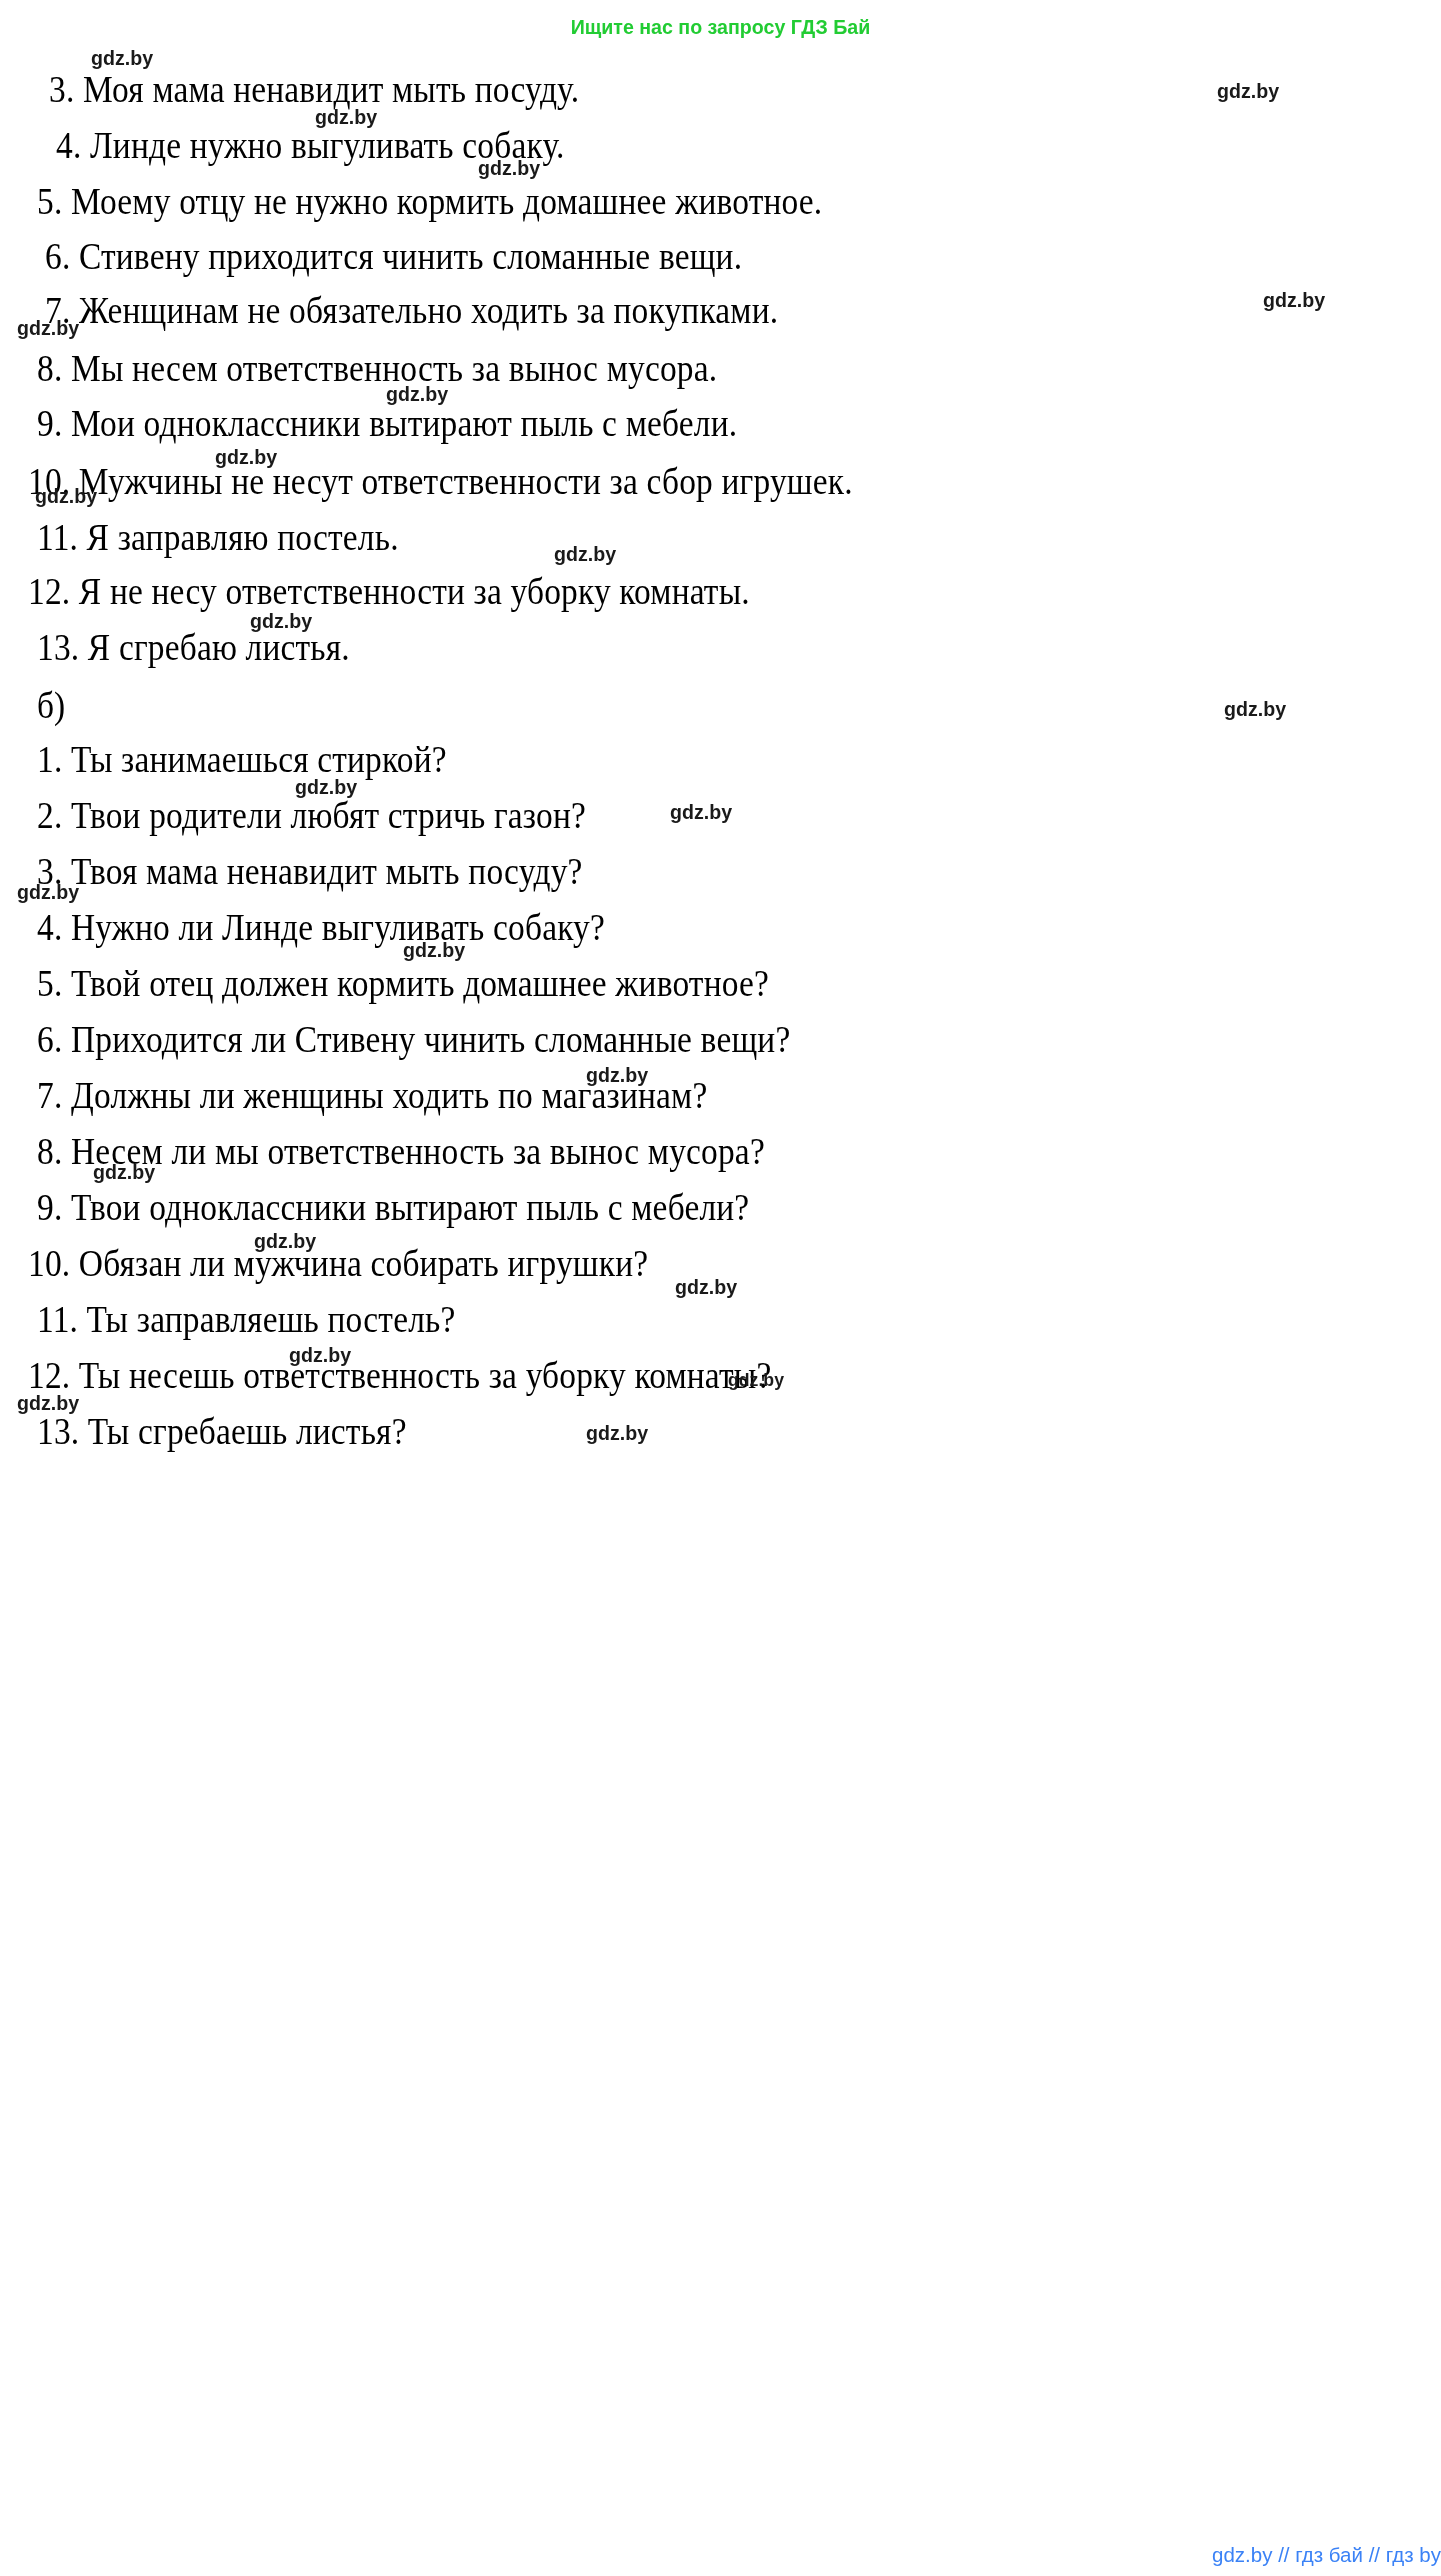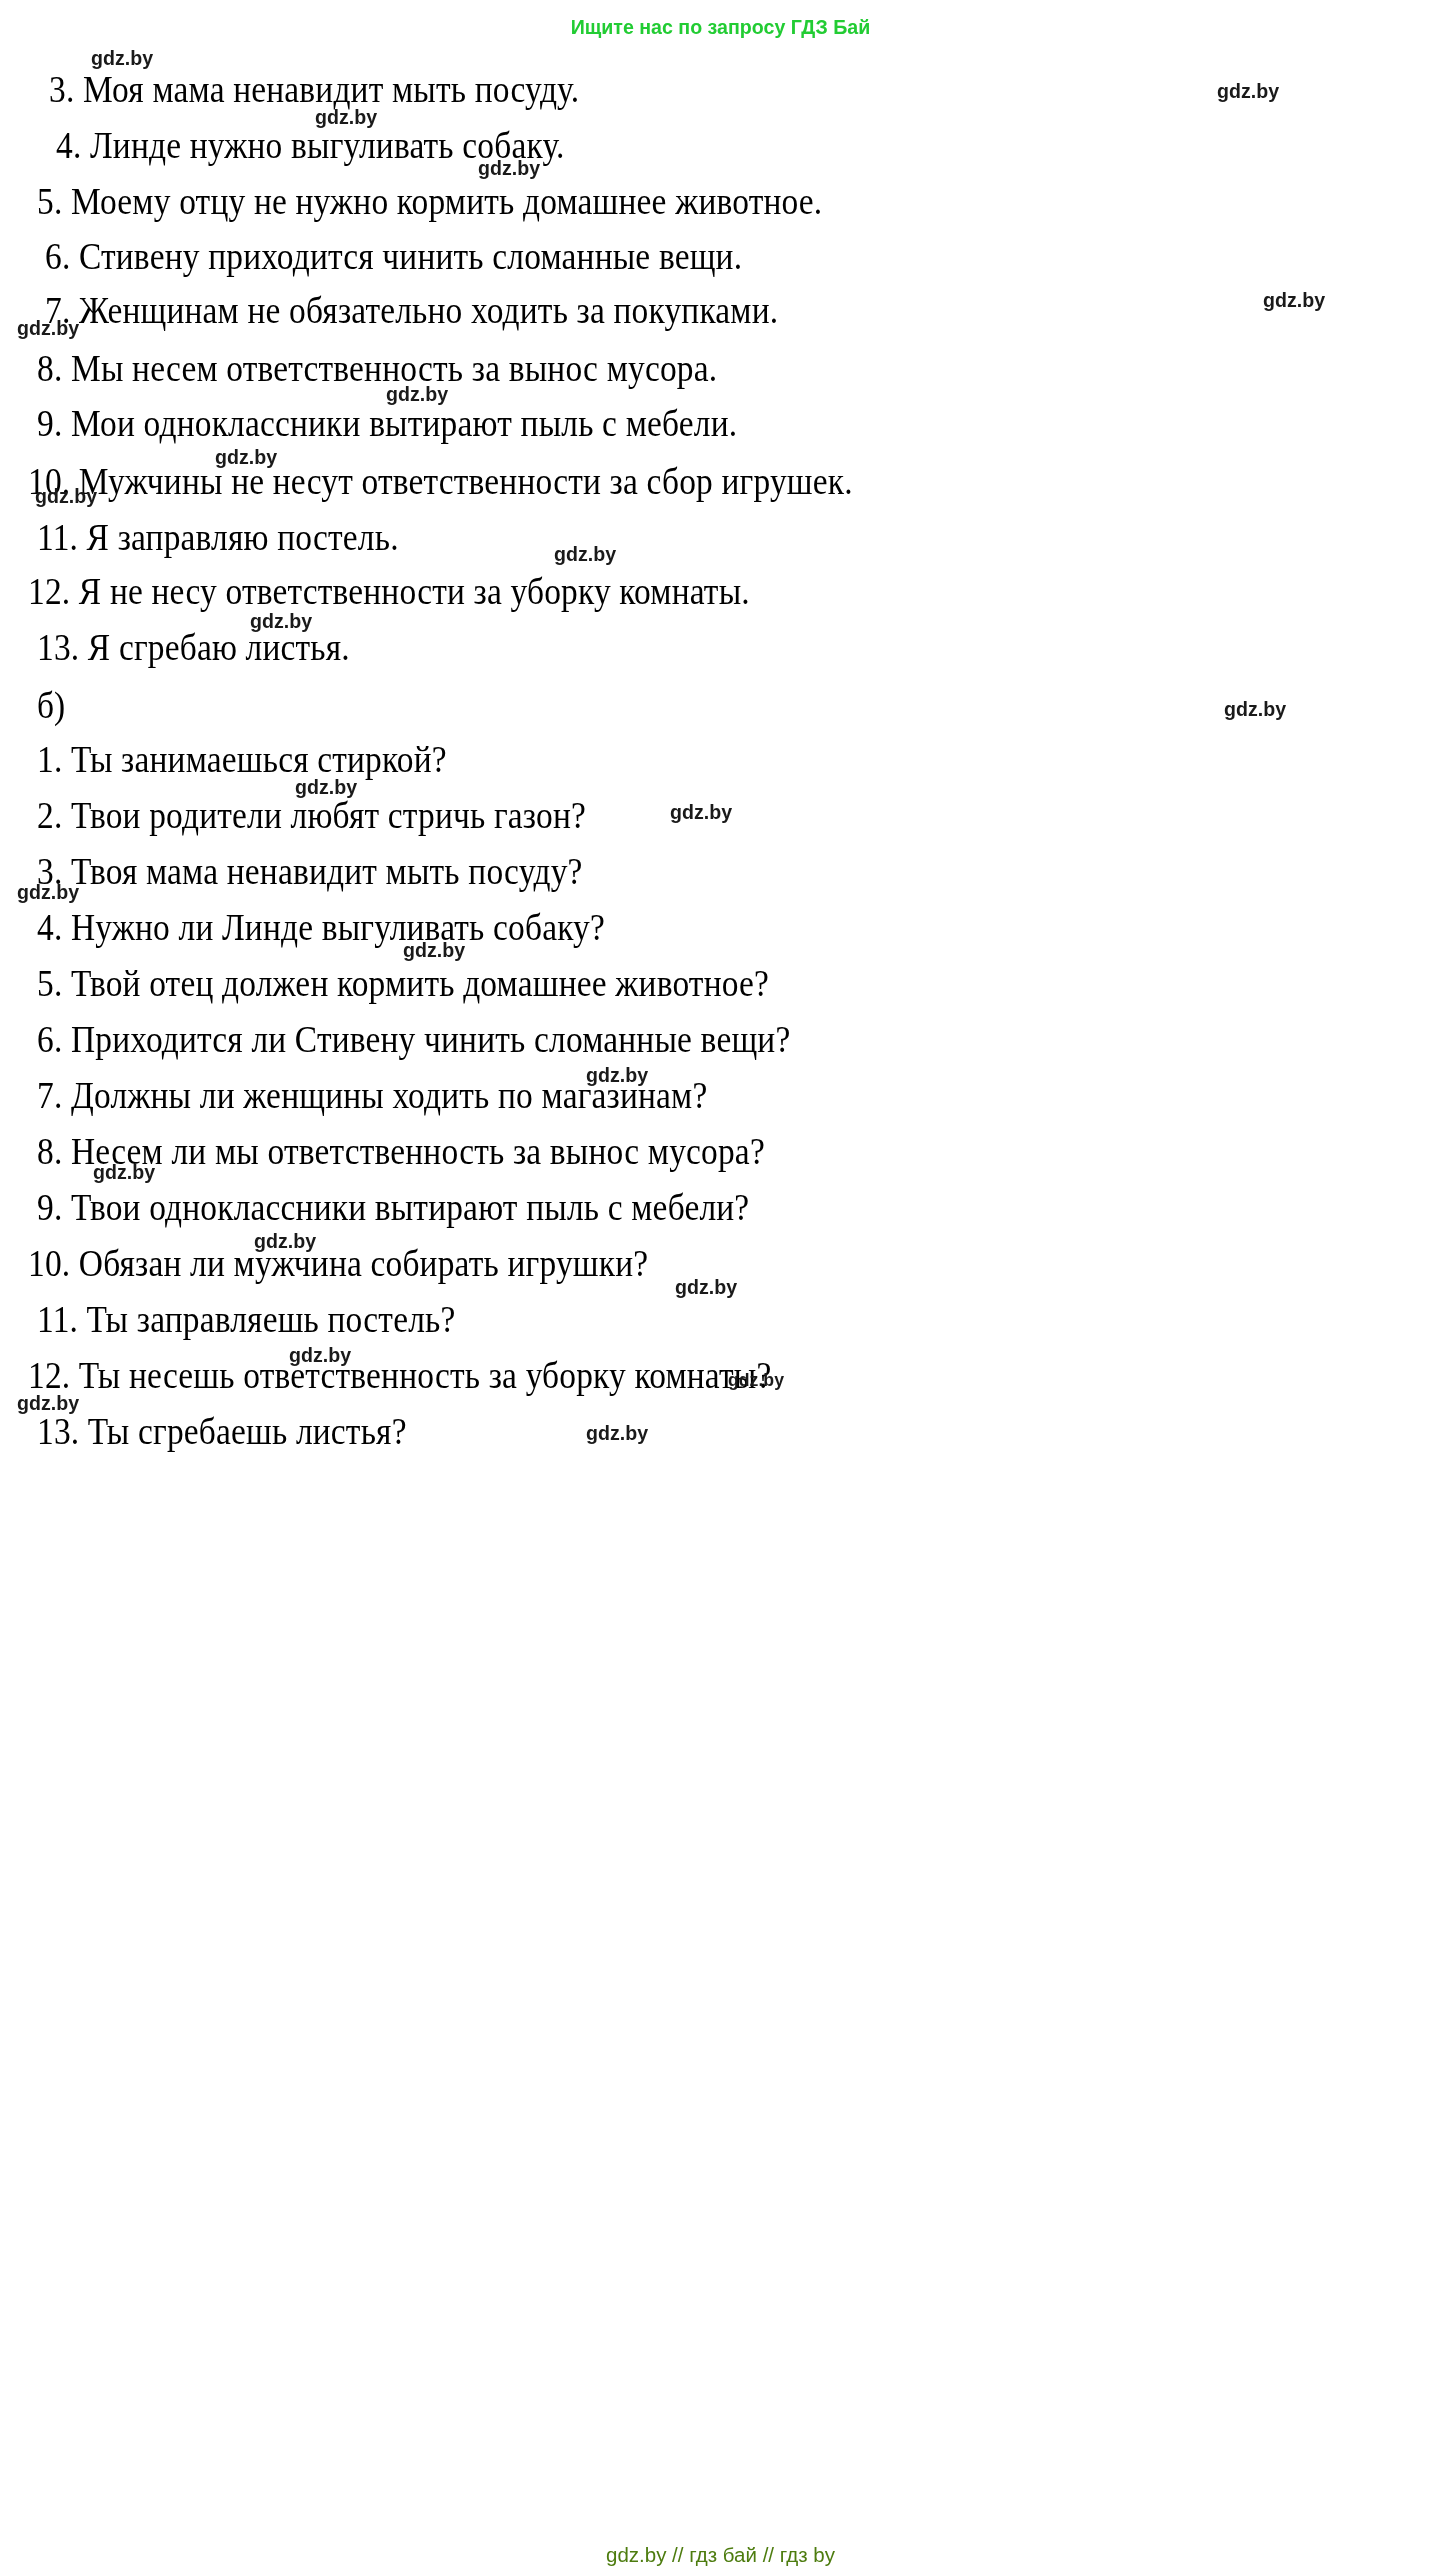--- a/index.html
+++ b/index.html
@@ -75,10 +75,10 @@
     position: absolute;
     left: 0;
     width: 100%;
-    text-align: center;
+    text-align: right;
     font-family: "Liberation Sans", sans-serif;
     font-size: 20.5px;
-    color: #4d7c0f;
+    color: #3b82f6;
     white-space: nowrap;
   }
 </style>

